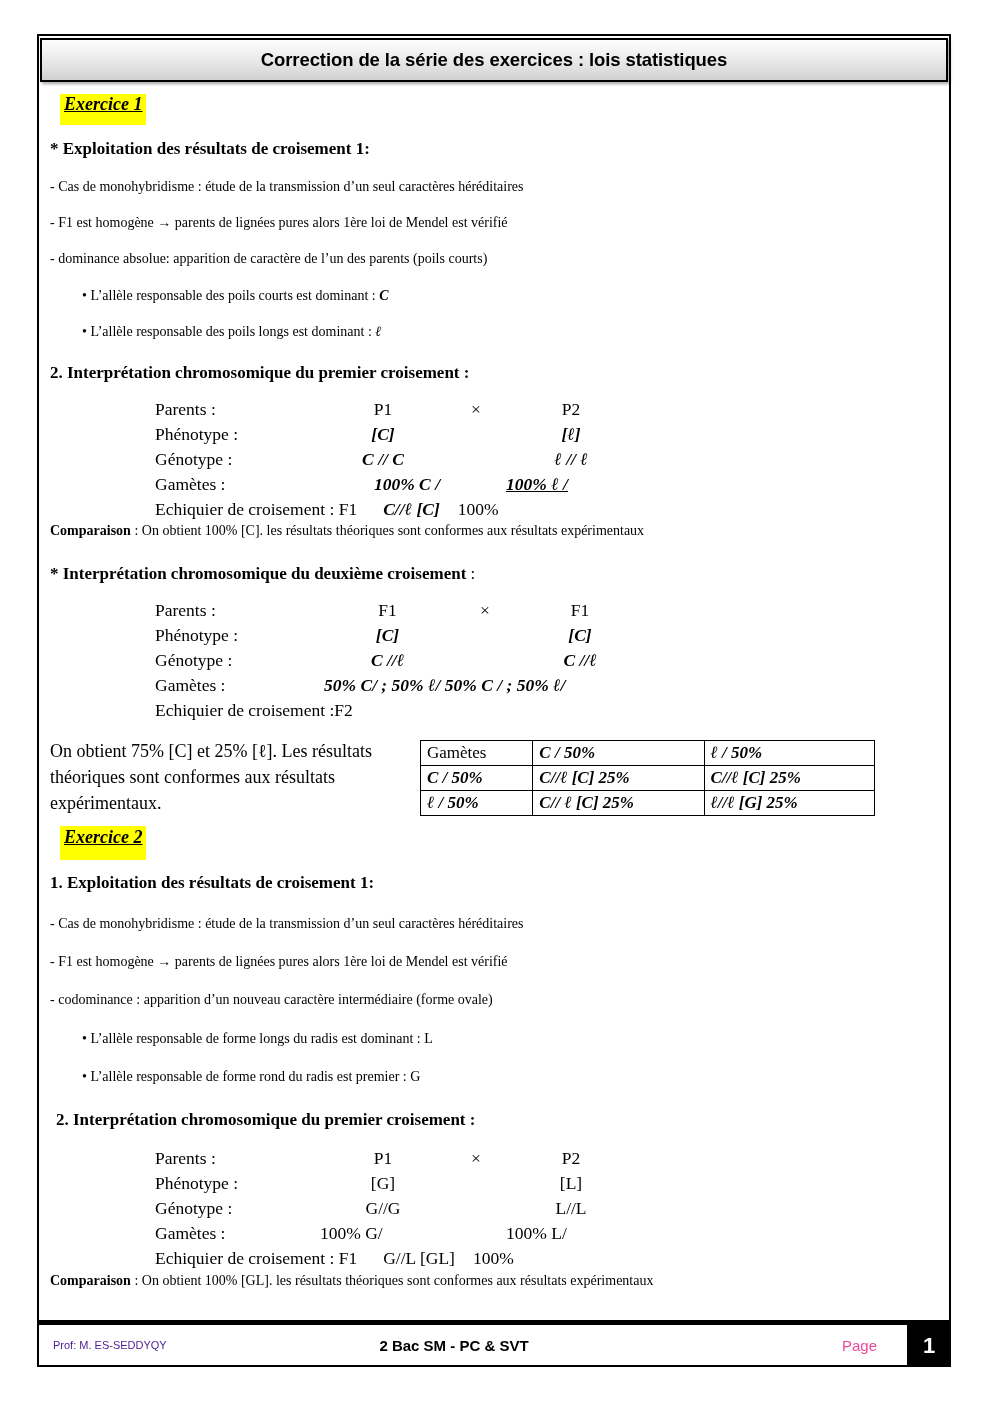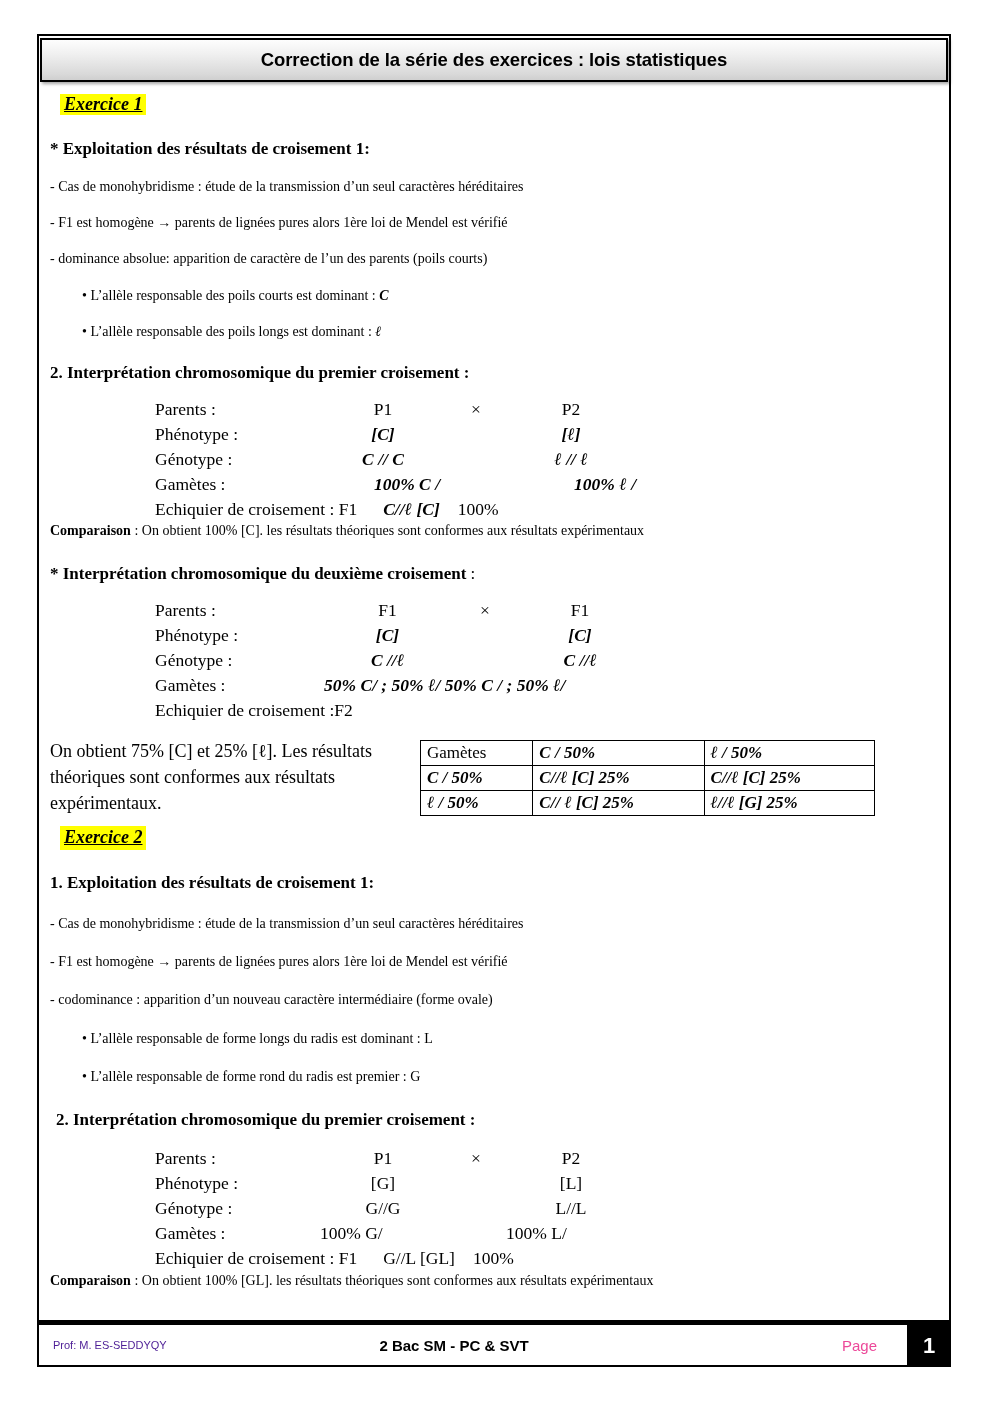--- a/index.html
+++ b/index.html
@@ -68,7 +68,7 @@
     font-weight: bold;
     font-size: 18px;
     text-decoration: underline;
-    padding: 1px 4px 2px 4px;
+    padding: 1px 4px 12px 4px;
     font-family: "Liberation Serif", serif;
   }
   .ex1-badge-wrap { margin: 6px 0 0 10px; }

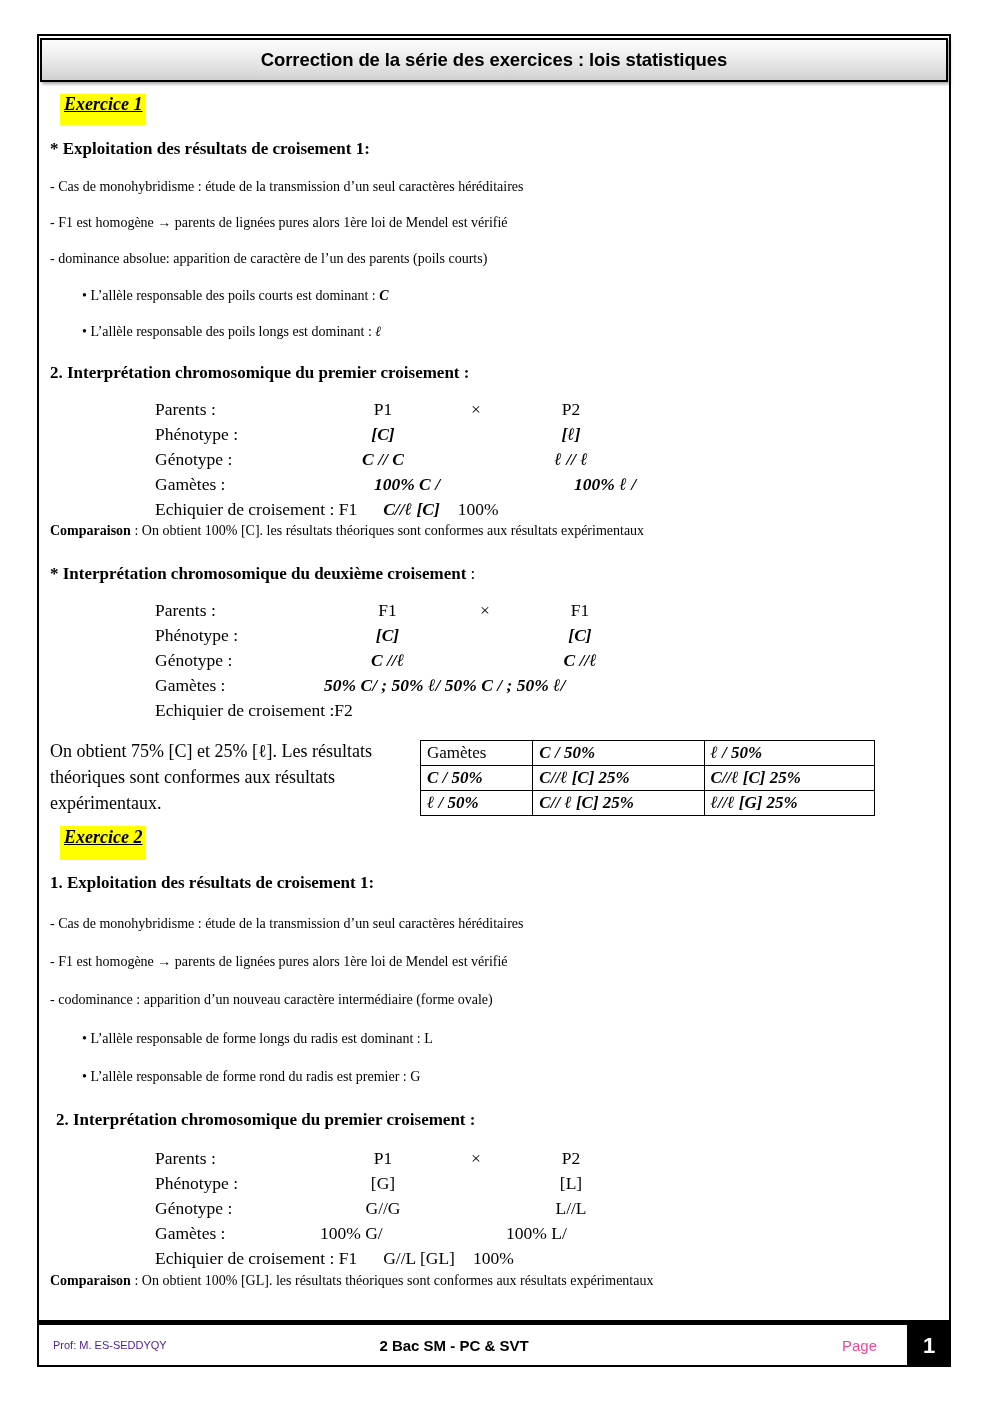--- a/index.html
+++ b/index.html
@@ -272,7 +272,7 @@
       <td class="cb-label">Gamètes :</td>
       <td class="cb-p1 g" style="text-align:right;padding-right:6px;">100% C /</td>
       <td class="cb-x"></td>
-      <td class="cb-p2 g" style="text-align:right;">100% ℓ /</td>
+      <td class="cb-p2 g" style="text-align:left;text-decoration:underline;">100% ℓ /</td>
     </tr>
     <tr>
       <td colspan="4">

